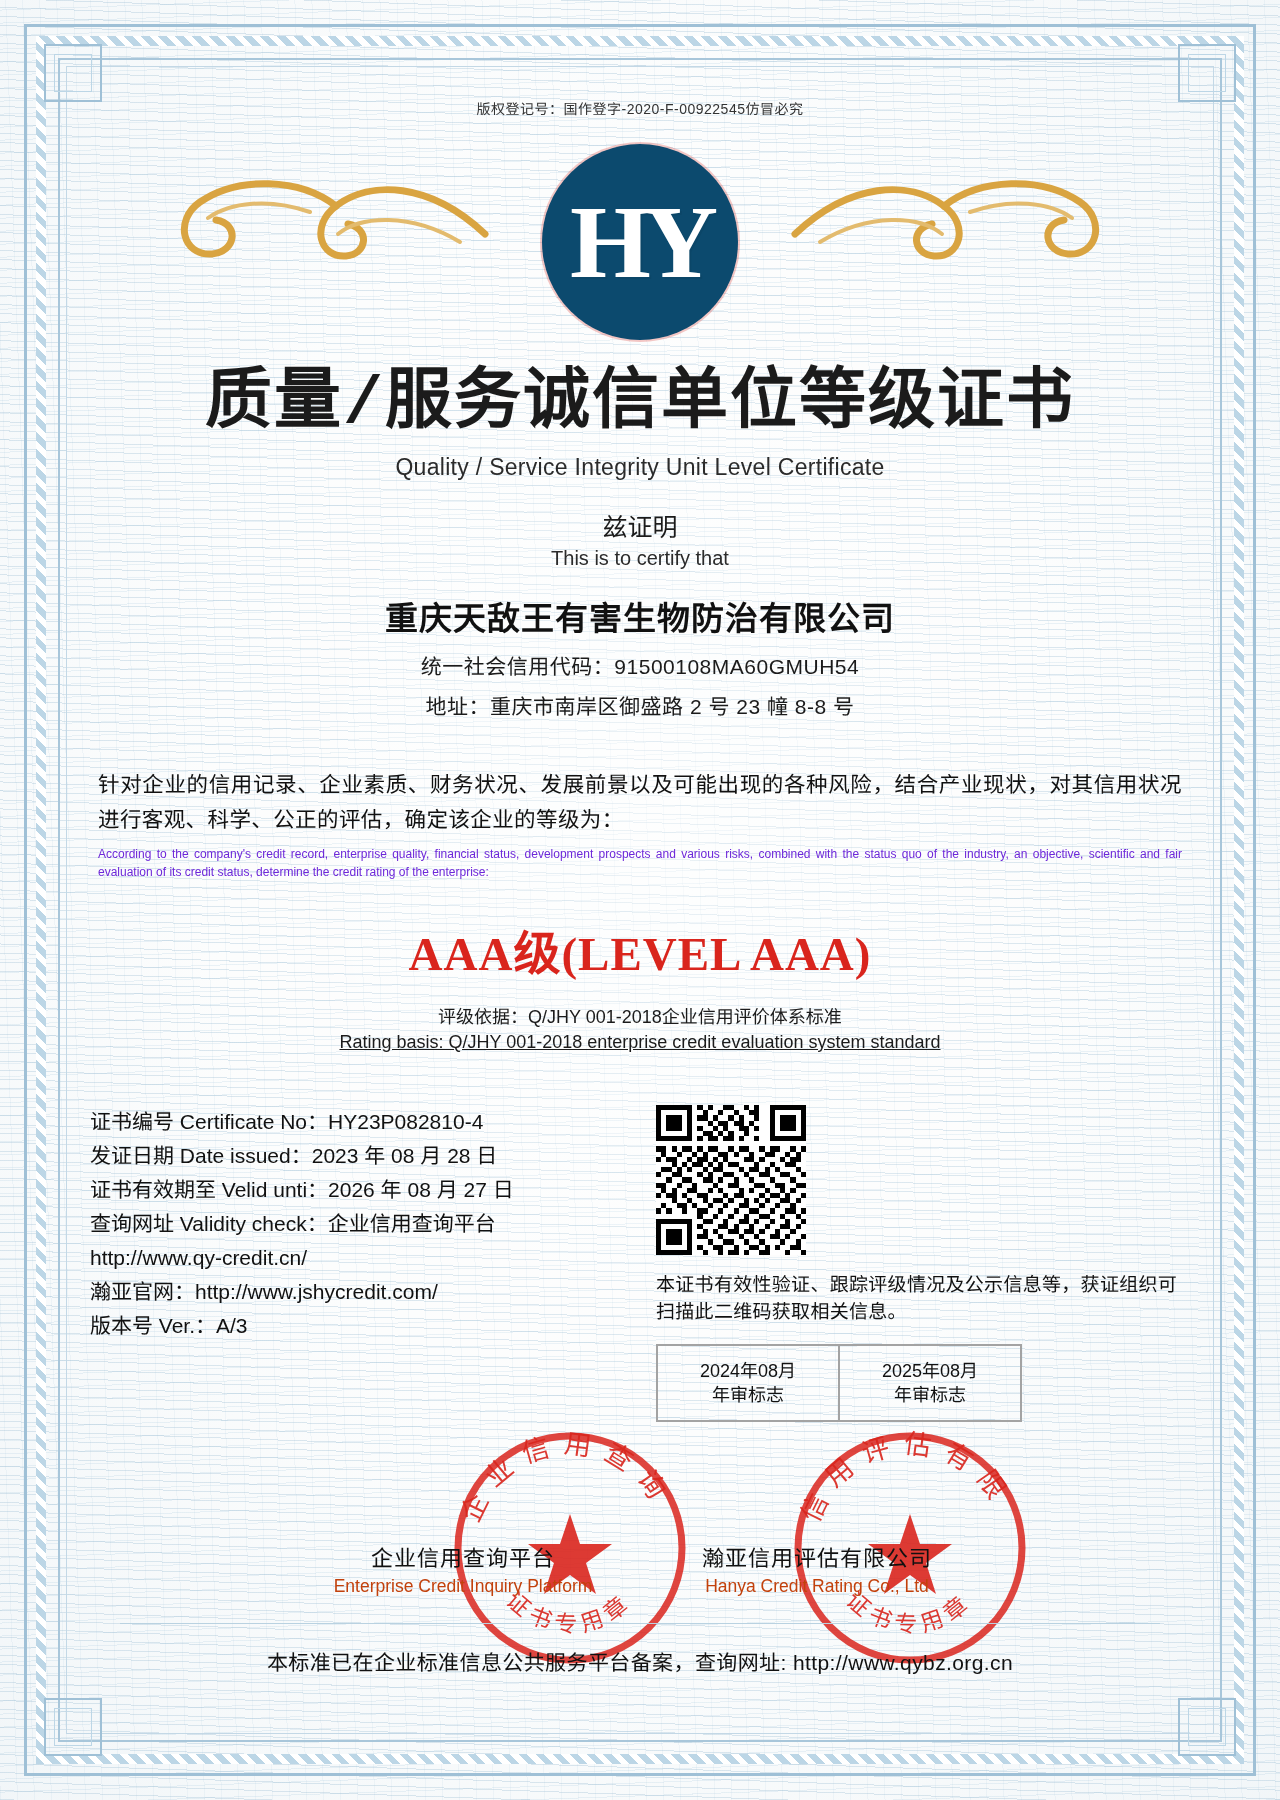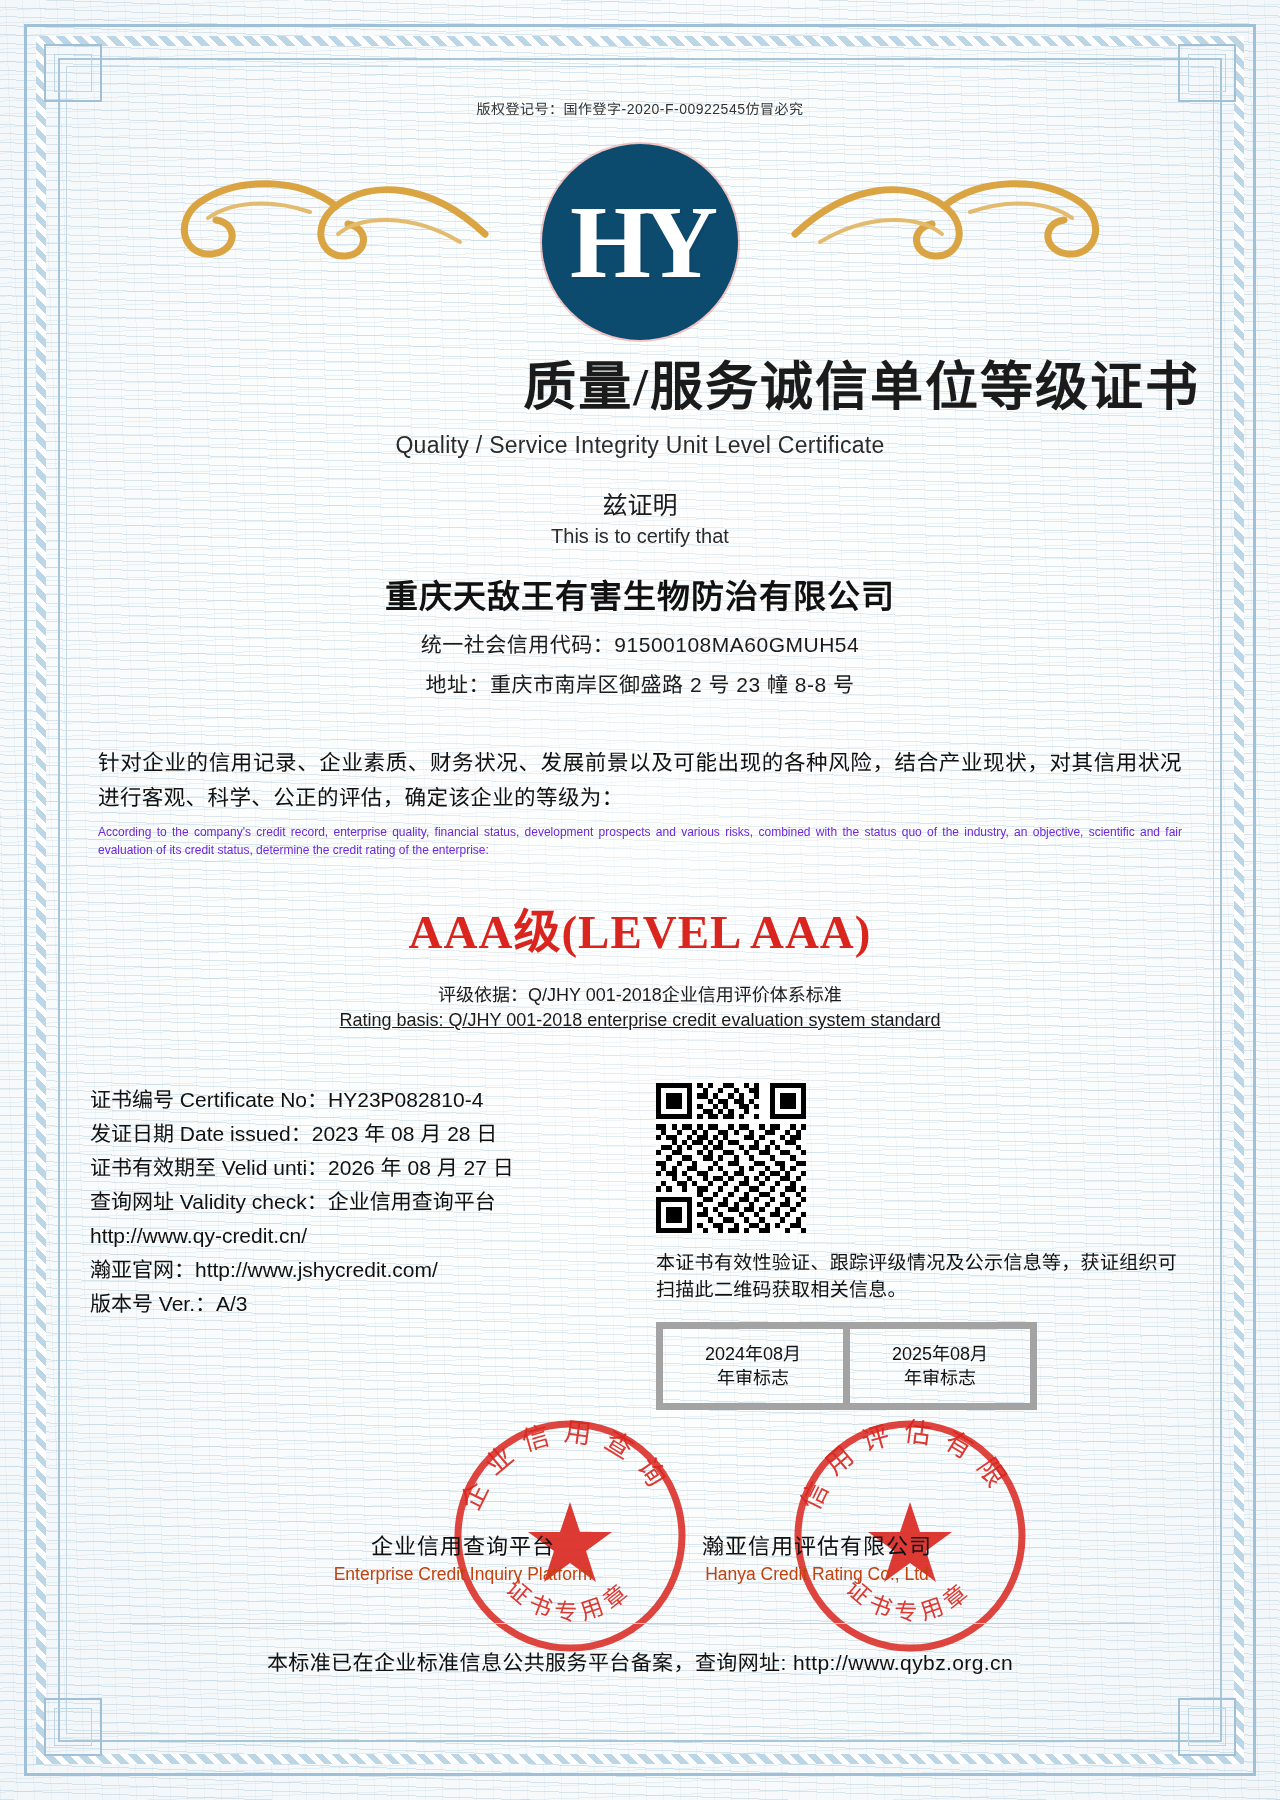--- a/index.html
+++ b/index.html
@@ -90,10 +90,10 @@
   }
 
   .title-cn{
-    text-align:right;
-    font-family:Liberation Serif, serif;
+    text-align:center;
+    font-family:Liberation Mono, monospace;
     font-weight:bold;
-    font-size:53px;
+    font-size:67px;
     color:#1b1b1b;
     letter-spacing:2px;
     margin-top:4px;

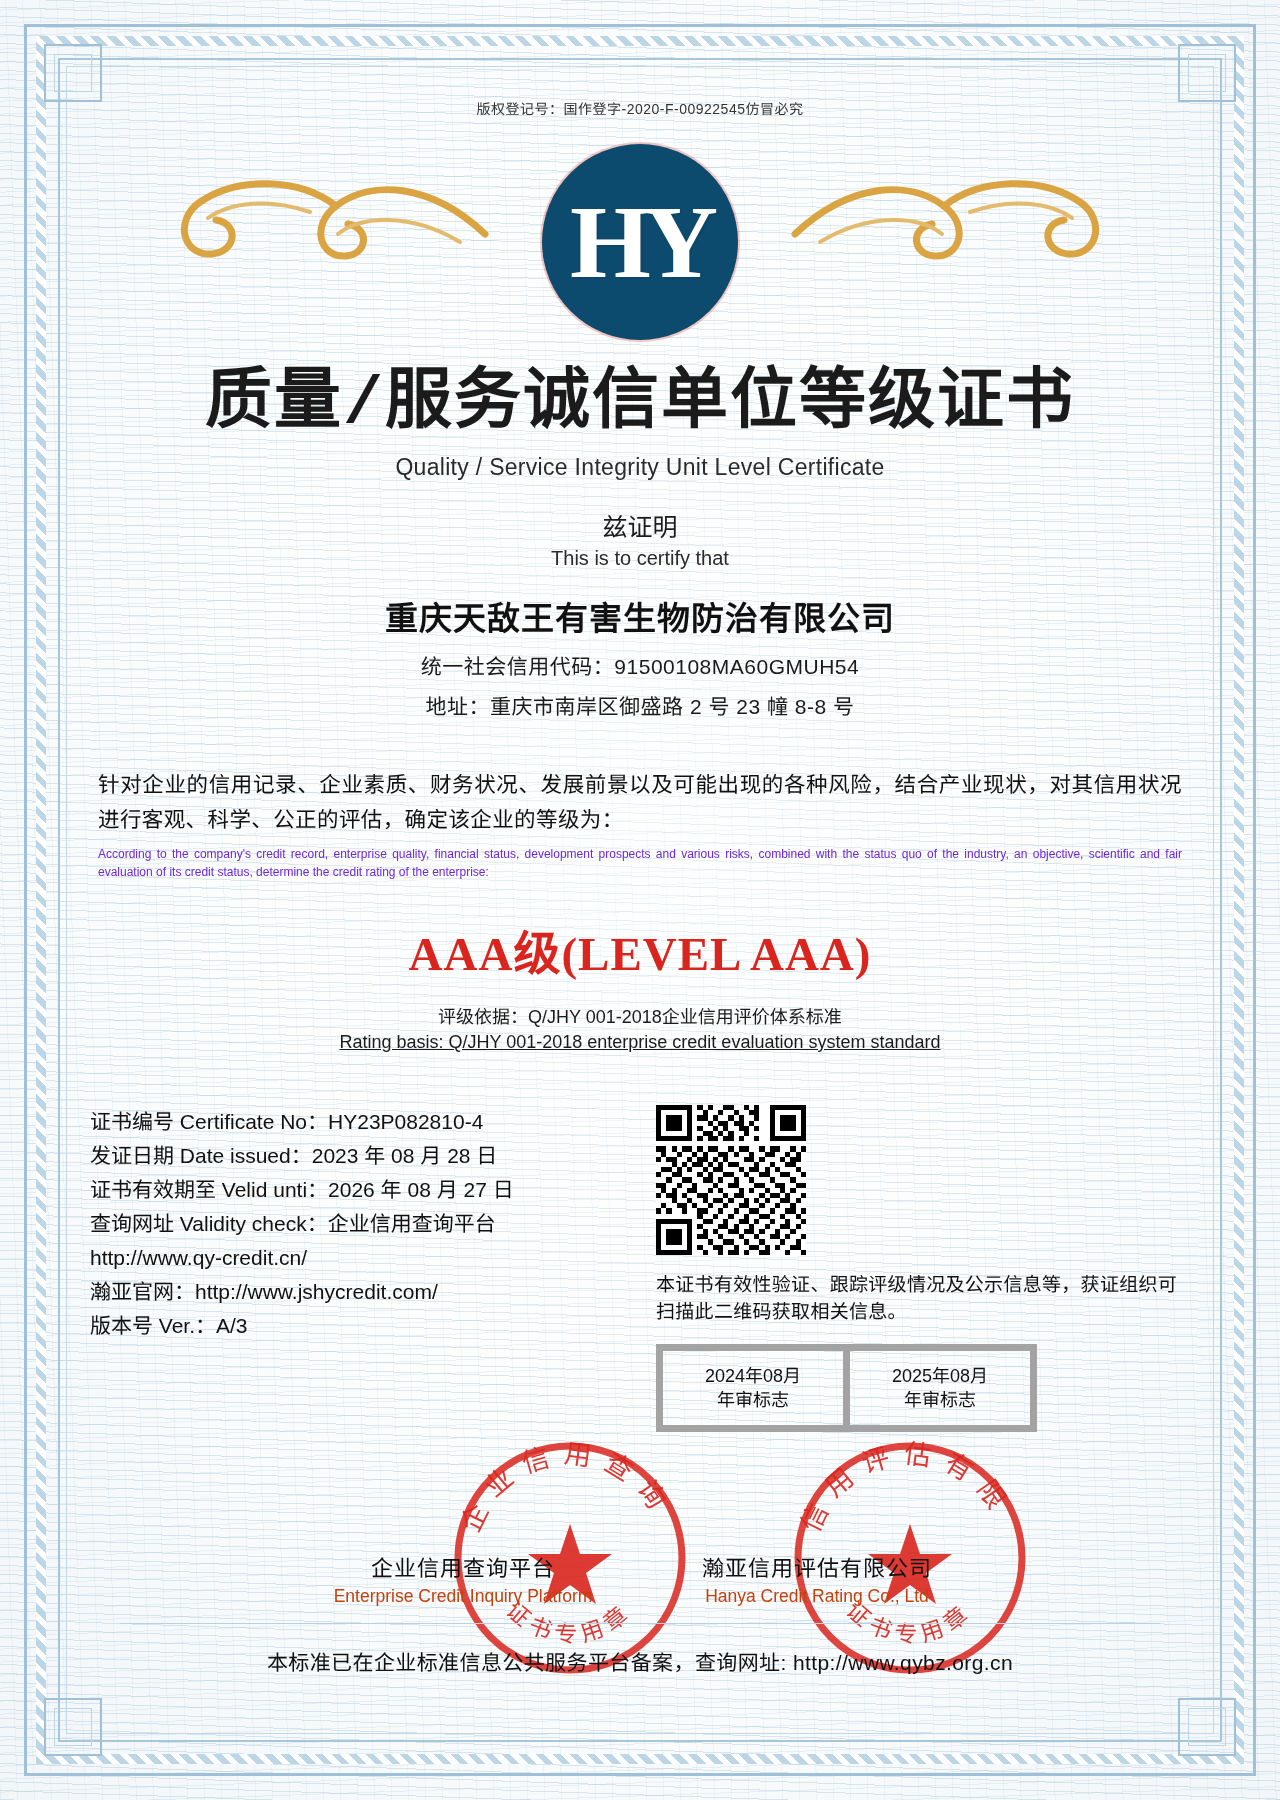--- a/index.html
+++ b/index.html
@@ -160,7 +160,7 @@
     display:flex;gap:0;margin-top:18px;
   }
   .stamp-box{
-    width:180px;height:74px;border:7px solid #a3a3a3;
+    width:180px;height:74px;border:2px solid #a3a3a3;
     display:flex;flex-direction:column;align-items:center;justify-content:center;
     font-size:18px;color:#111;line-height:1.35;
   }

